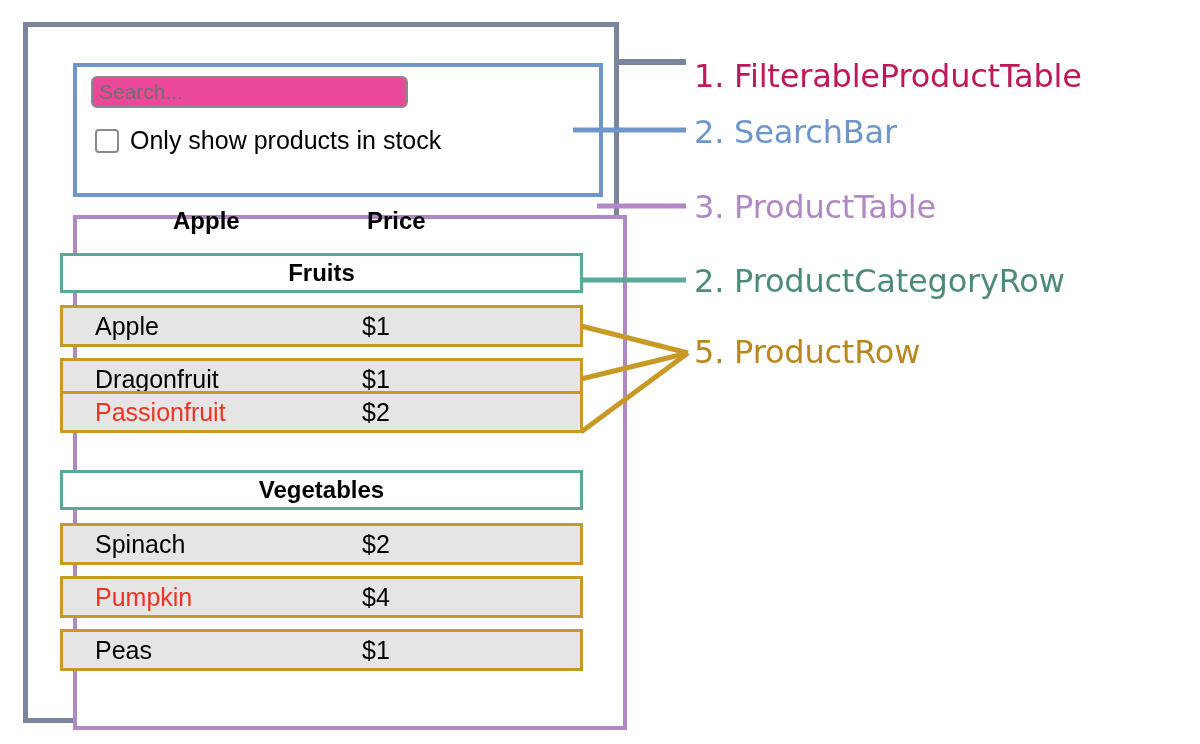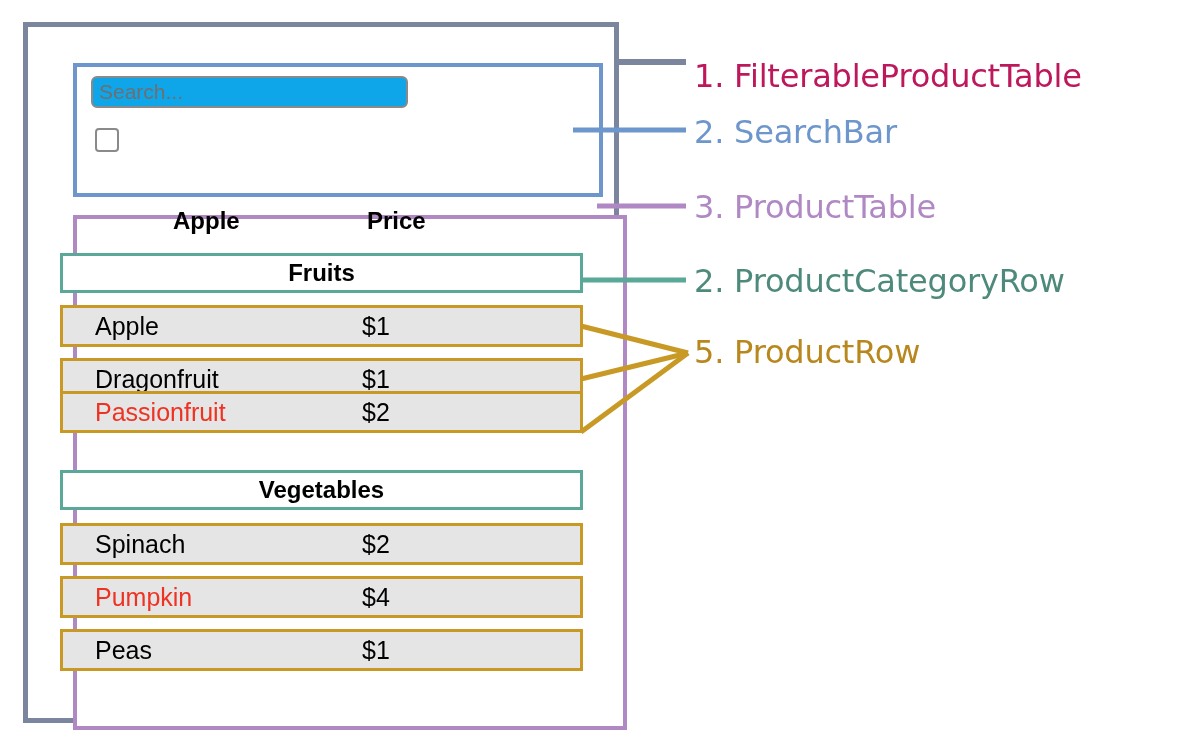--- a/index.html
+++ b/index.html
@@ -56,7 +56,7 @@
     width: 317px; height: 32px;
     border: 2px solid #8a8a8a;
     border-radius: 6px;
-    background: #0ea5e9;
+    background: #ec4899;
     box-sizing: border-box;
     font-family: "Liberation Sans", sans-serif;
     font-size: 21px;

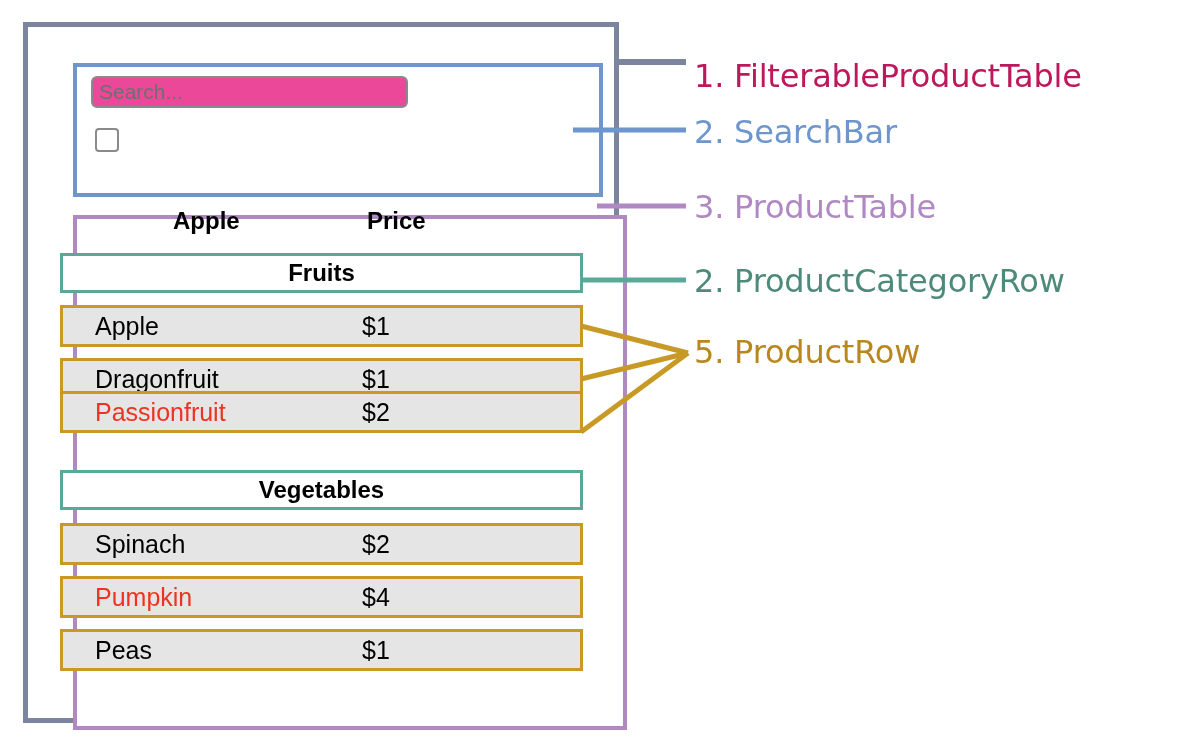--- a/index.html
+++ b/index.html
@@ -198,6 +198,7 @@
 
   <div class="checkbox-row">
     <div class="checkbox-box"></div>
+    <div class="checkbox-label">Only show products in stock</div>
   </div>
 
   <div class="table-header">

